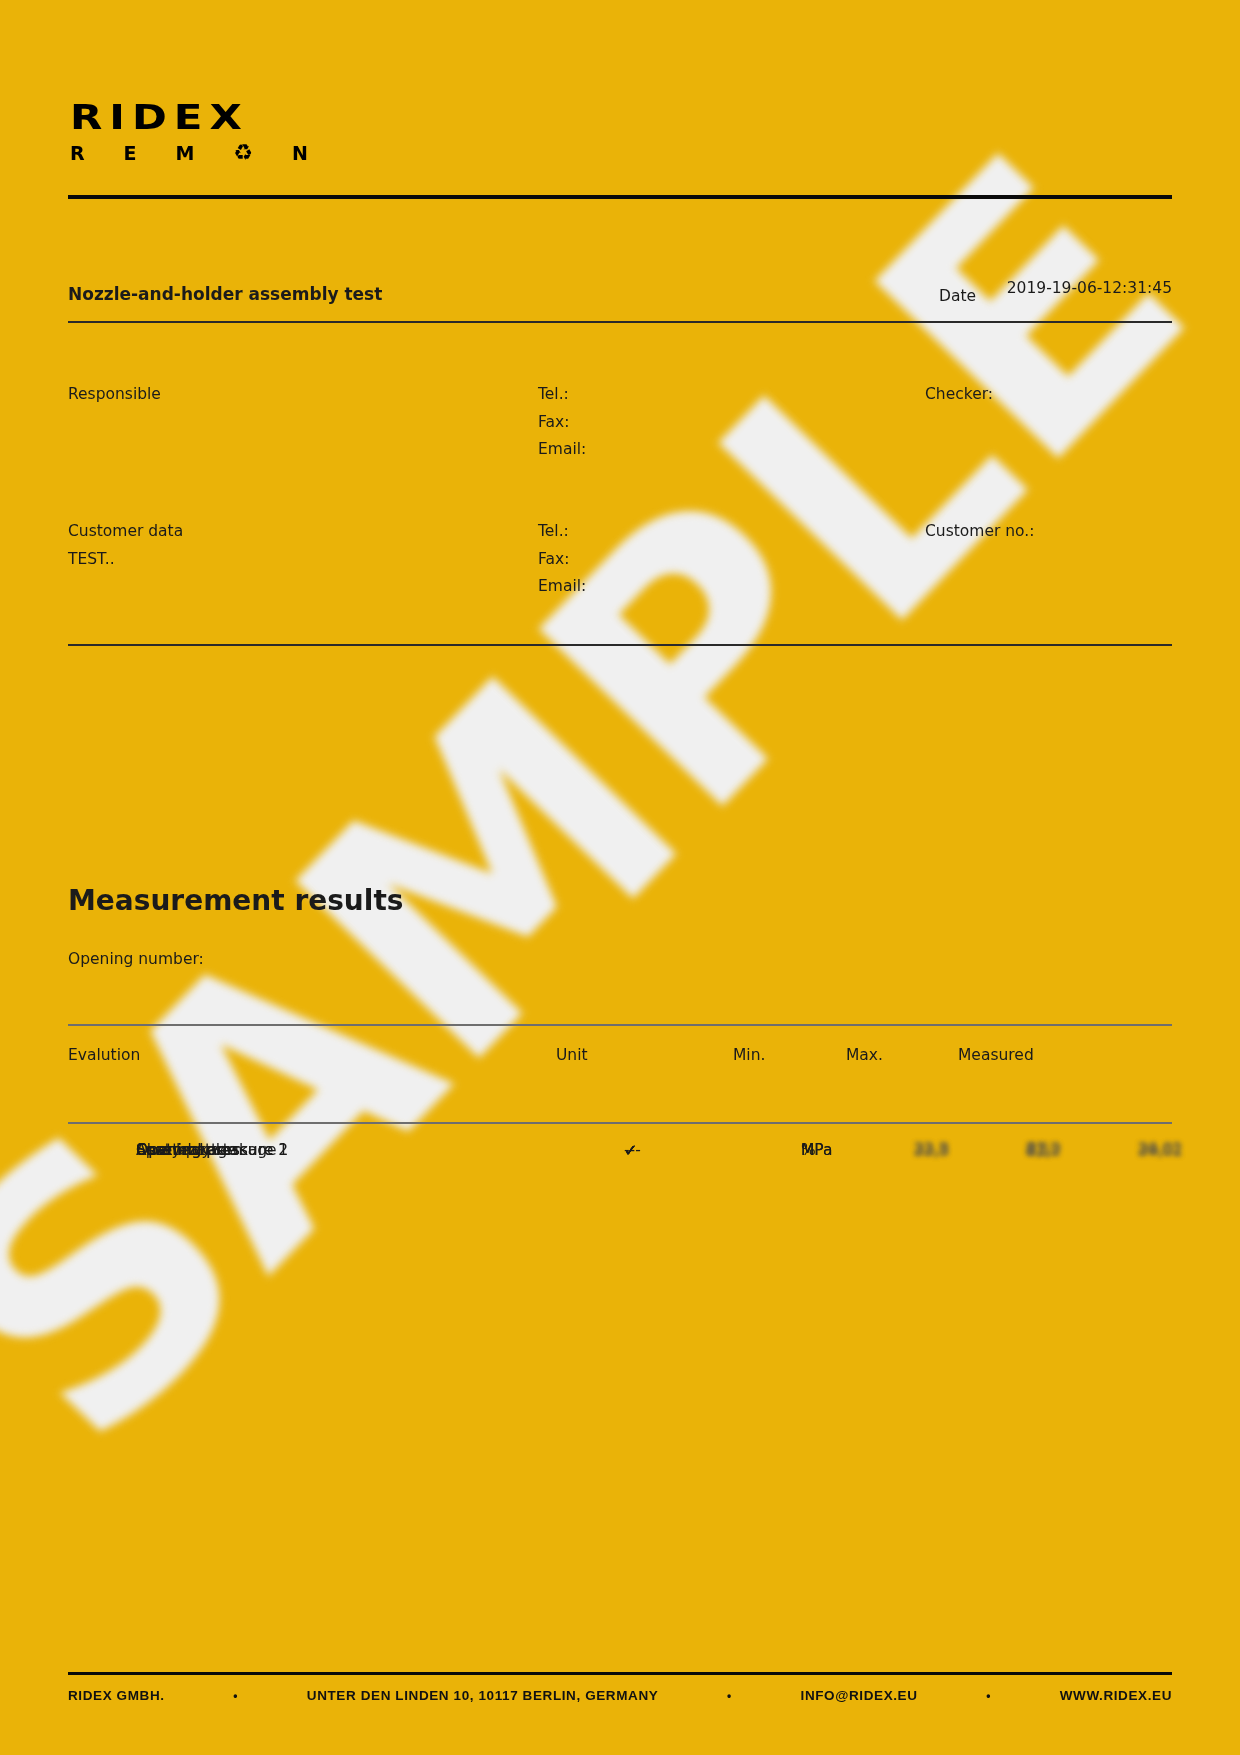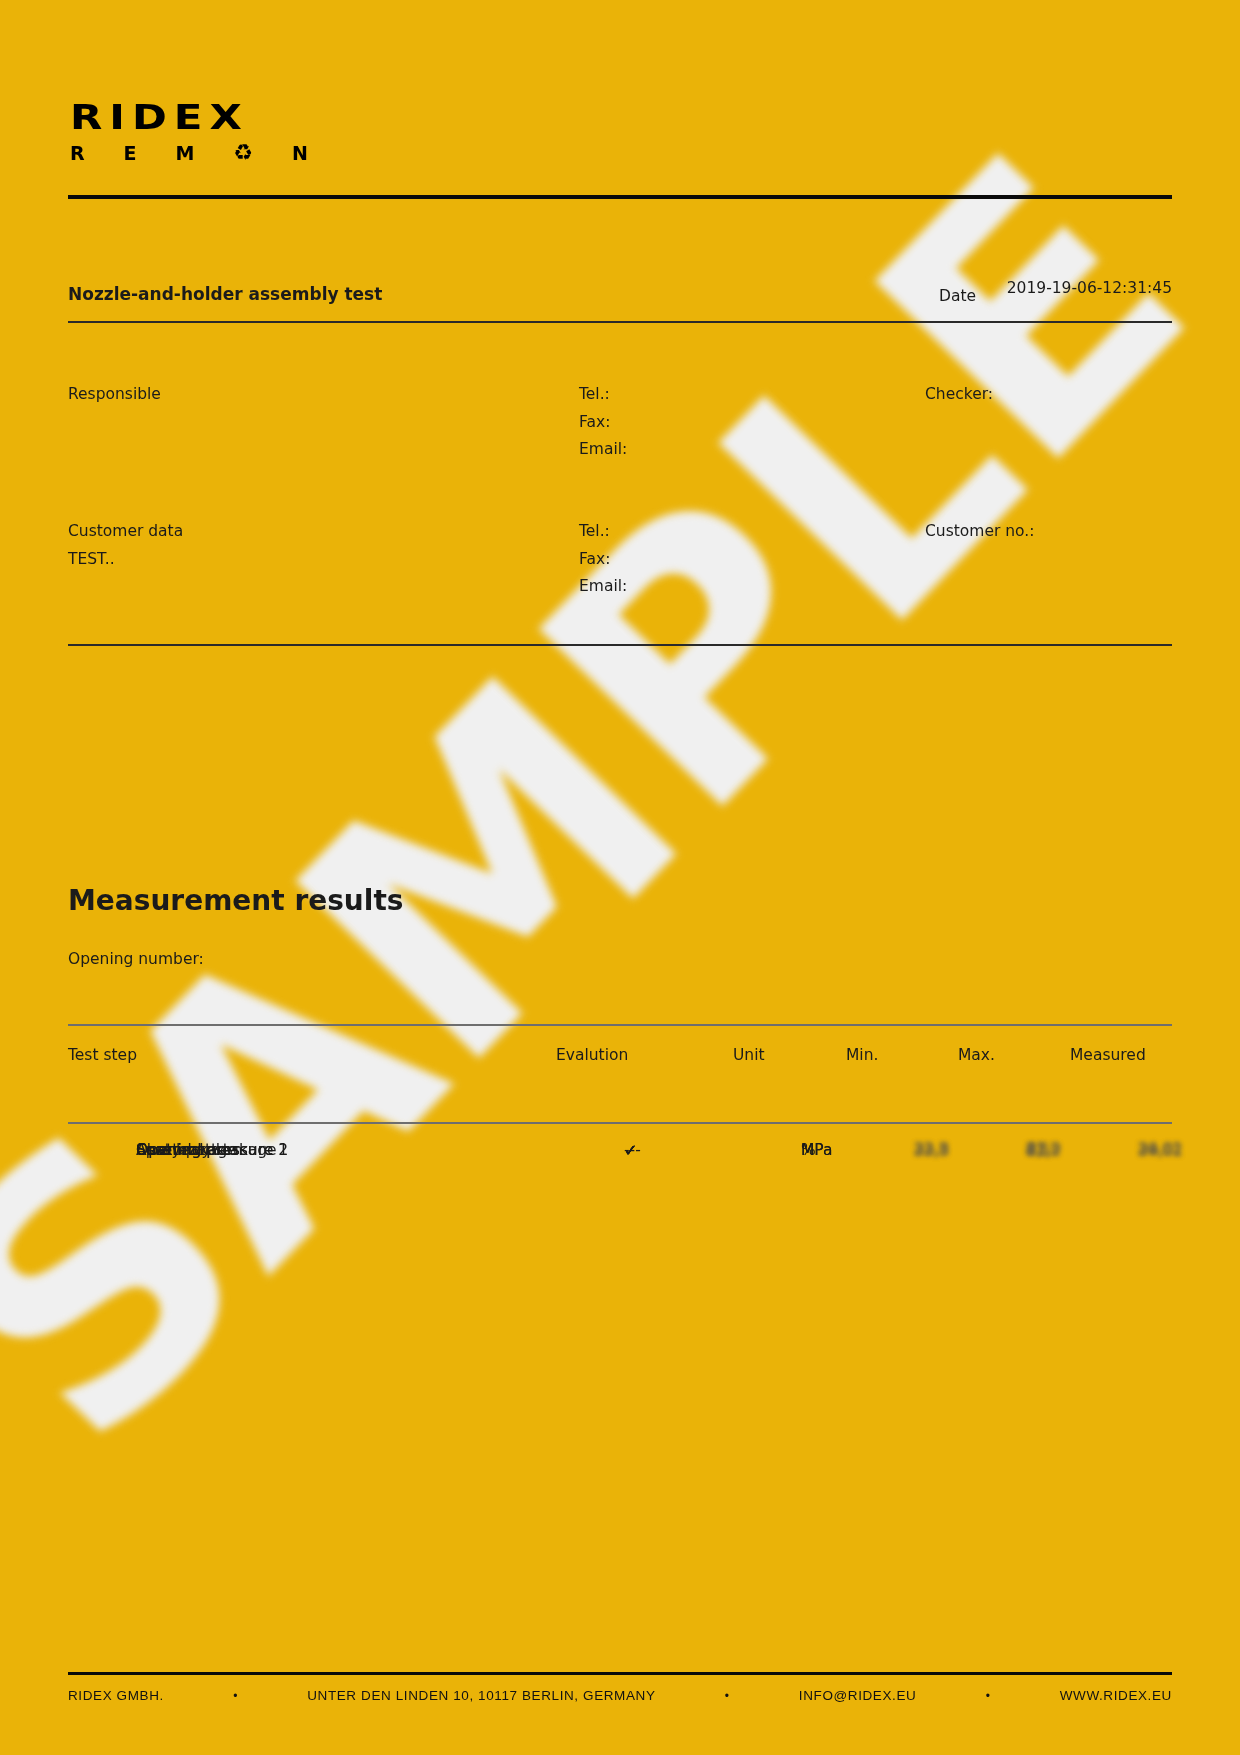--- a/index.html
+++ b/index.html
@@ -54,7 +54,7 @@
   
   .lbl{font-size:15.5px;line-height:27.5px;}
   .col-left{left:68px;width:420px;}
-  .col-mid{left:579px;width:300px;}
+  .col-mid{left:538px;width:300px;}
   .col-right{left:925px;width:250px;}
   .row1{top:381px;}
   .row2{top:518px;}

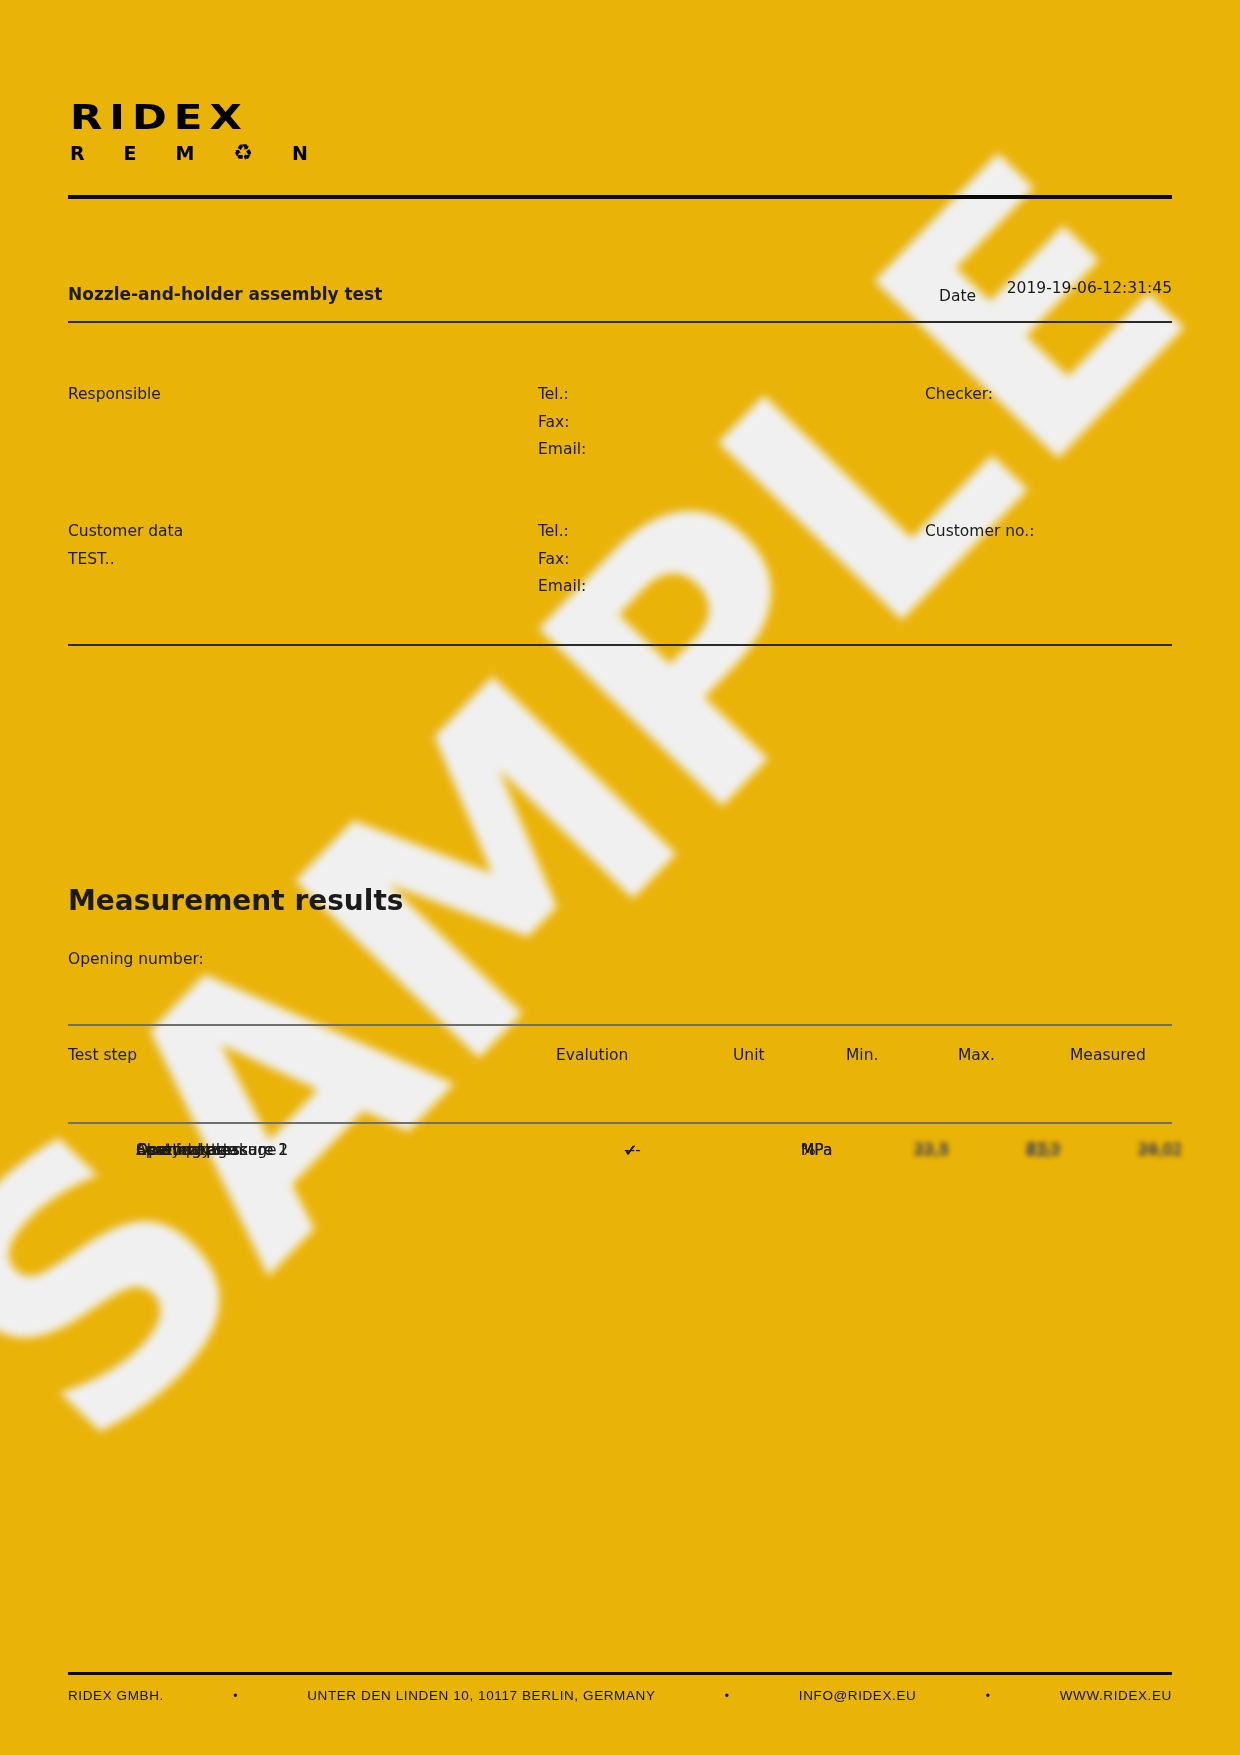--- a/index.html
+++ b/index.html
@@ -137,7 +137,6 @@
   <div class="rule gray" style="top:1024px;"></div>
 
   <div class="tbl-row tbl-head">
-    <div class="c1">Test step</div>
     <div class="c2">Evalution</div>
     <div class="c3">Unit</div>
     <div class="c4">Min.</div>

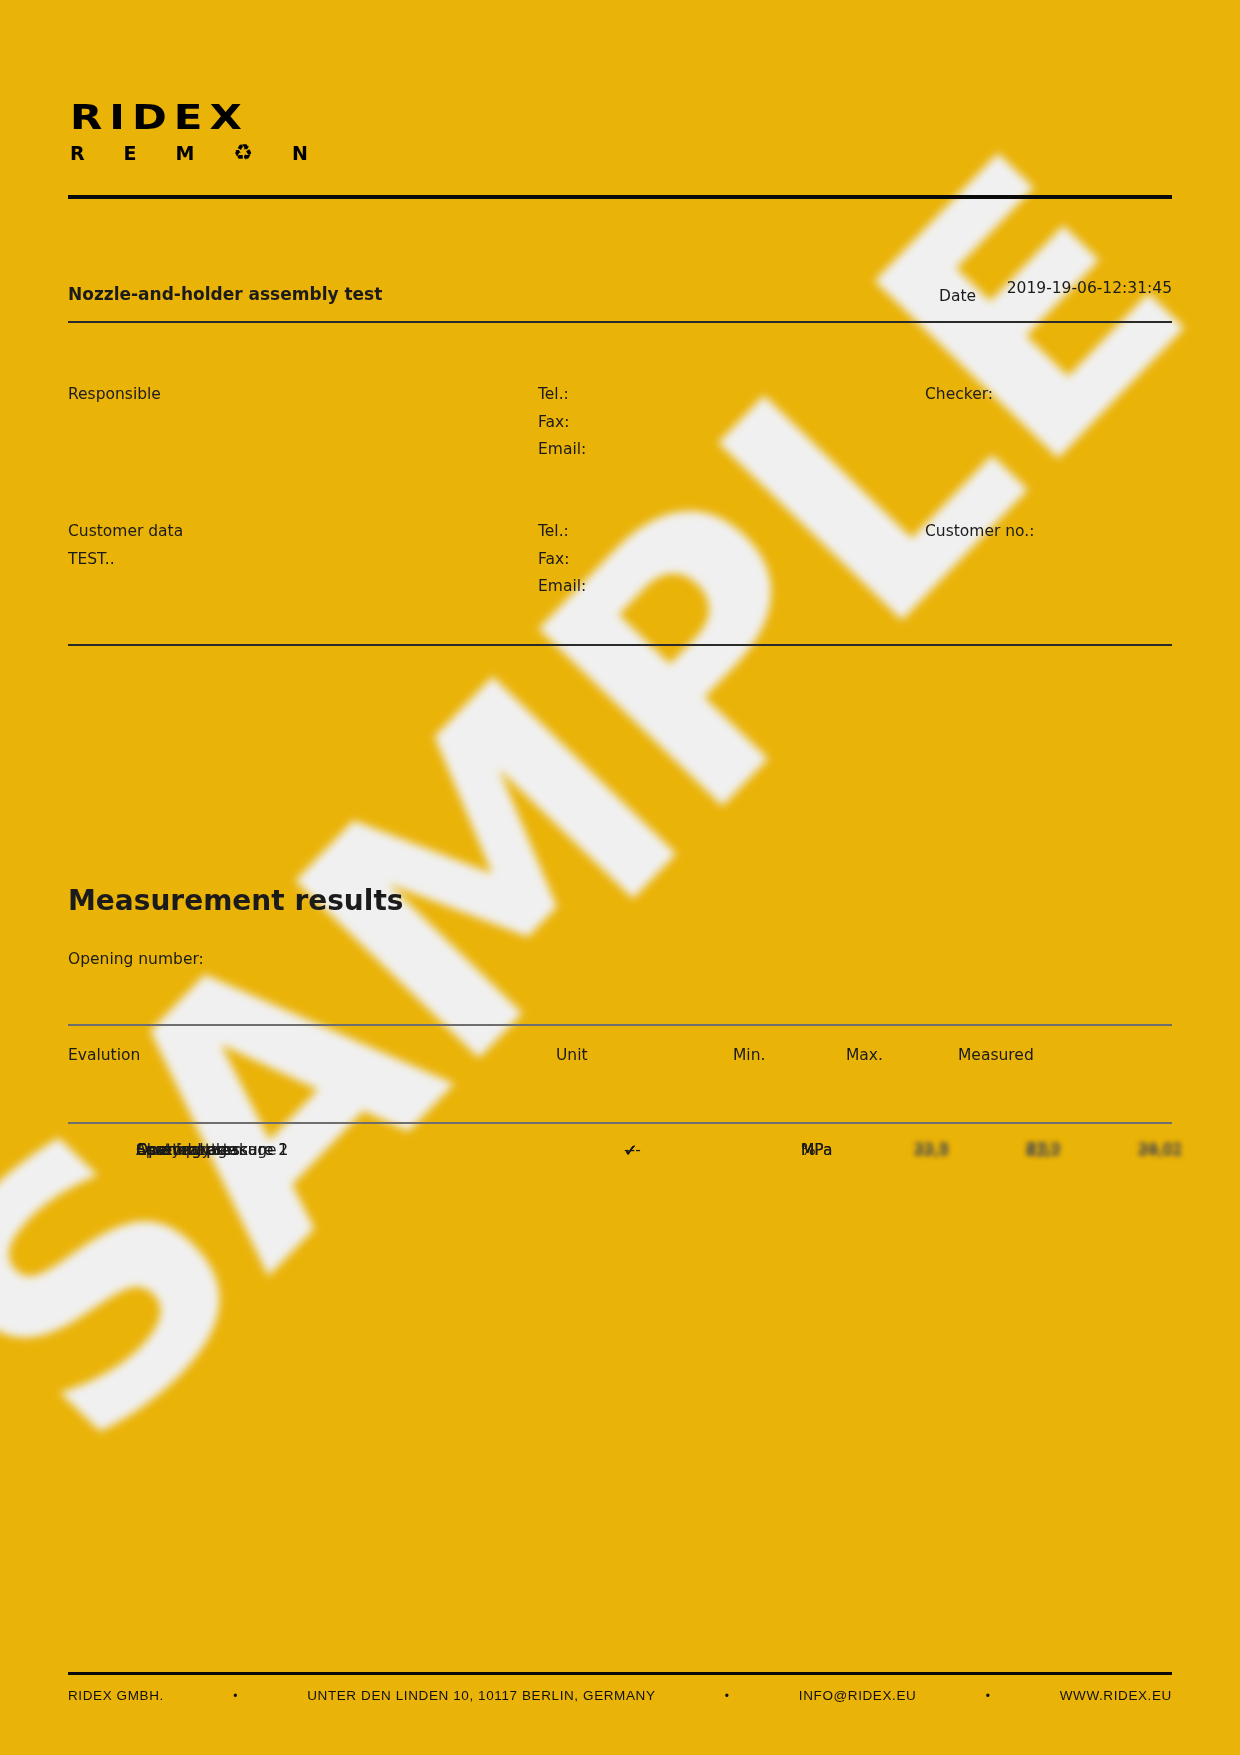--- a/index.html
+++ b/index.html
@@ -80,7 +80,7 @@
     left:68px;top:1688px;width:1104px;
     display:flex;justify-content:space-between;align-items:flex-end;
     font-family:"Liberation Sans","DejaVu Sans",sans-serif;
-    font-size:13.5px;font-weight:400;letter-spacing:0.6px;
+    font-size:13.5px;font-weight:700;letter-spacing:0.6px;
     color:#111;
   }
   .footer-row .dot{font-size:12px;}

